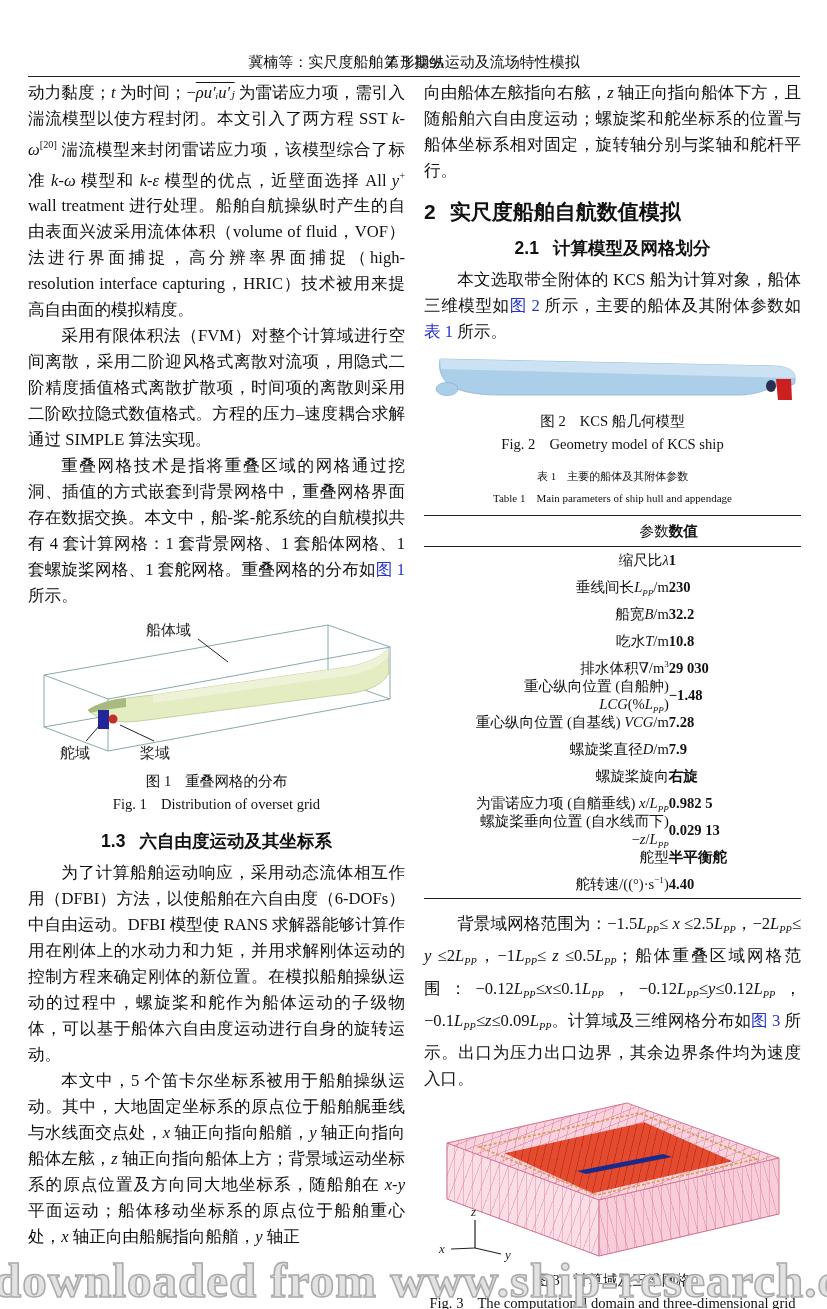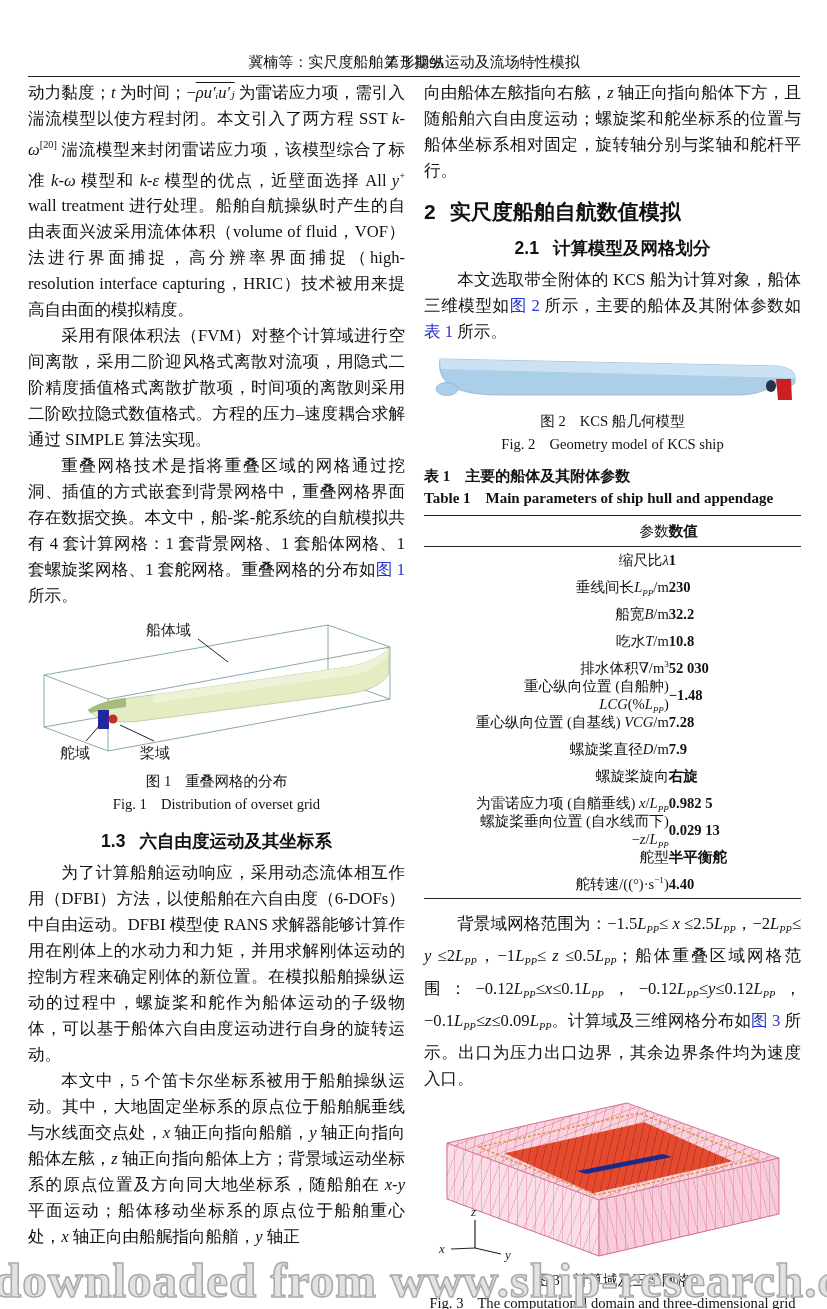--- a/index.html
+++ b/index.html
@@ -28,7 +28,7 @@
   .cap{font-size:14.6px;text-align:center;line-height:21px;margin:2px 0 0 0;}
   .cap .sp{display:inline-block;width:14px;}
   
-  .tblttl{font-size:15px;font-weight:bold;text-align:left;line-height:22px;margin-top:10px;}
+  .tblttl{font-size:11px;font-weight:normal;text-align:center;line-height:22px;margin-top:10px;}
   .tbl{margin-top:6px;border-top:1.6px solid #222;border-bottom:1.6px solid #222;font-size:14.6px;}
   .tbl .trow{display:flex;height:27px;align-items:center;}
   .tbl .hd{border-bottom:.8px solid #222;height:30px;}

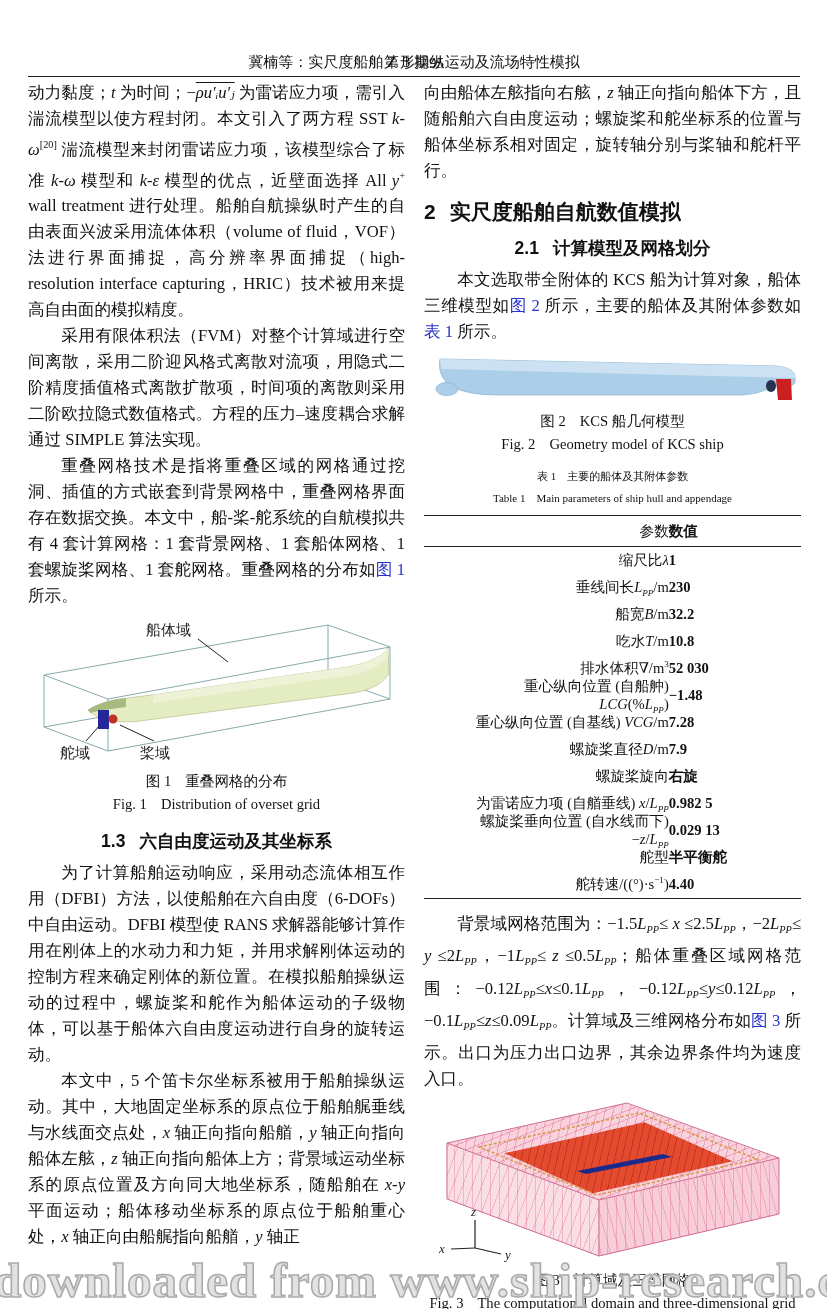--- a/index.html
+++ b/index.html
@@ -175,7 +175,7 @@
           </div>
         <div class="trow">
             <div class="cp"><span>排水体积</span><span class="r-i">∇</span><span>/m</span><span class="r-sup">3</span></div>
-            <div class="cv">52 030</div>
+            <div class="cv">29 030</div>
           </div>
         <div class="trow">
             <div class="cp"><span>重心纵向位置 (自船舯) </span><span class="r-i">LCG</span><span>(%</span><span class="r-i">L</span><span class="r-sub">PP</span><span>)</span></div>

